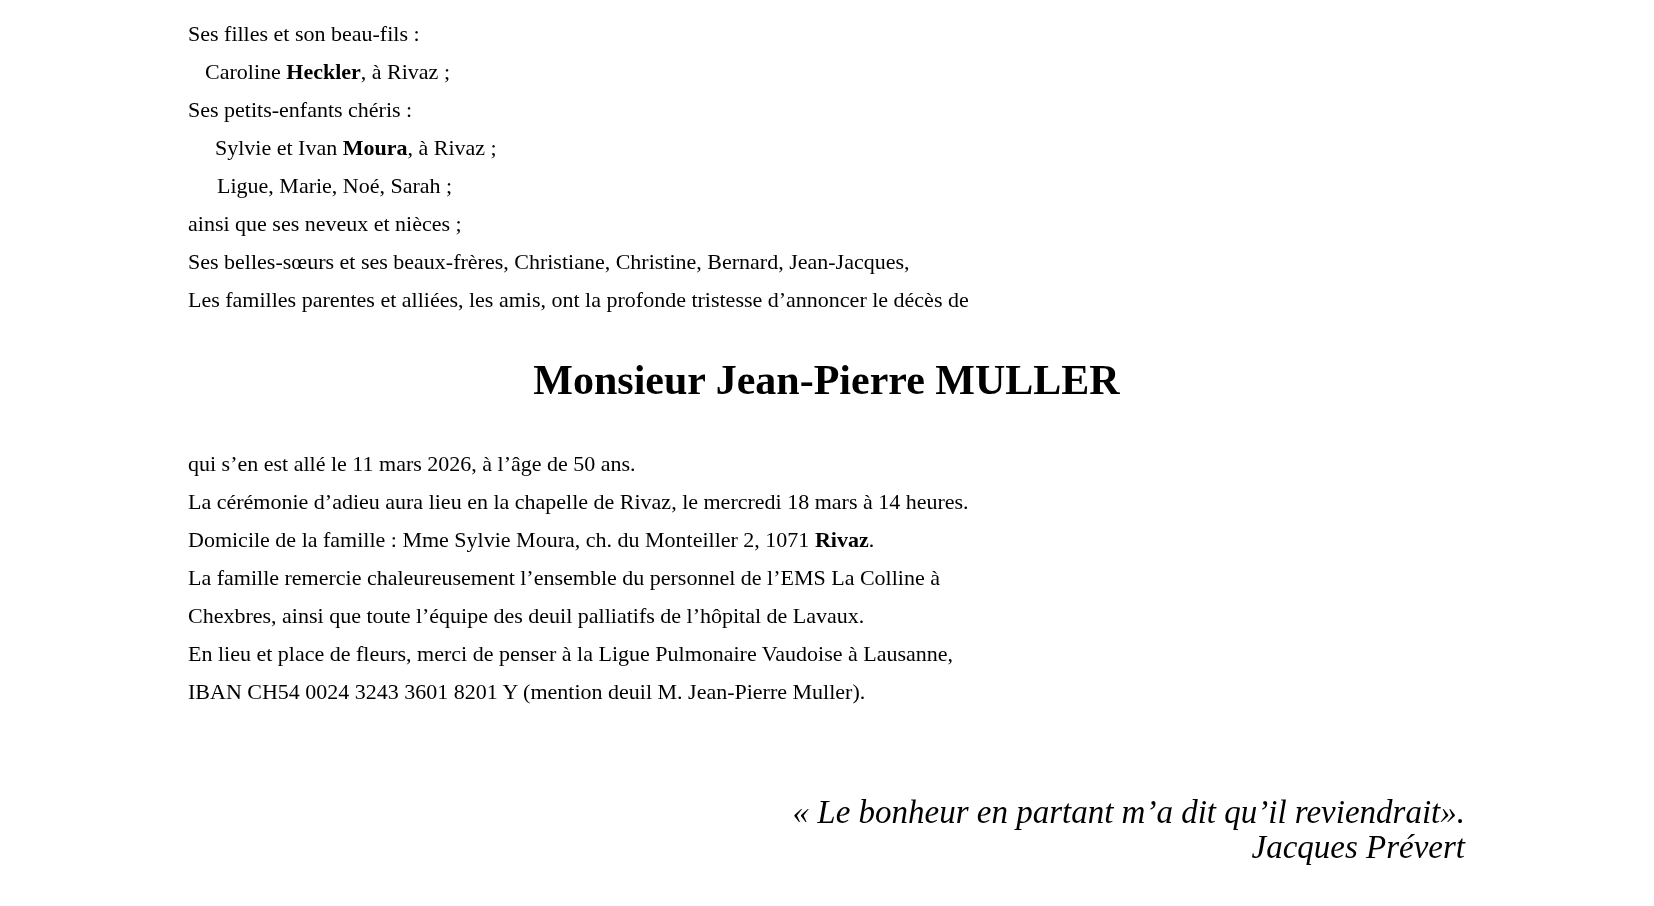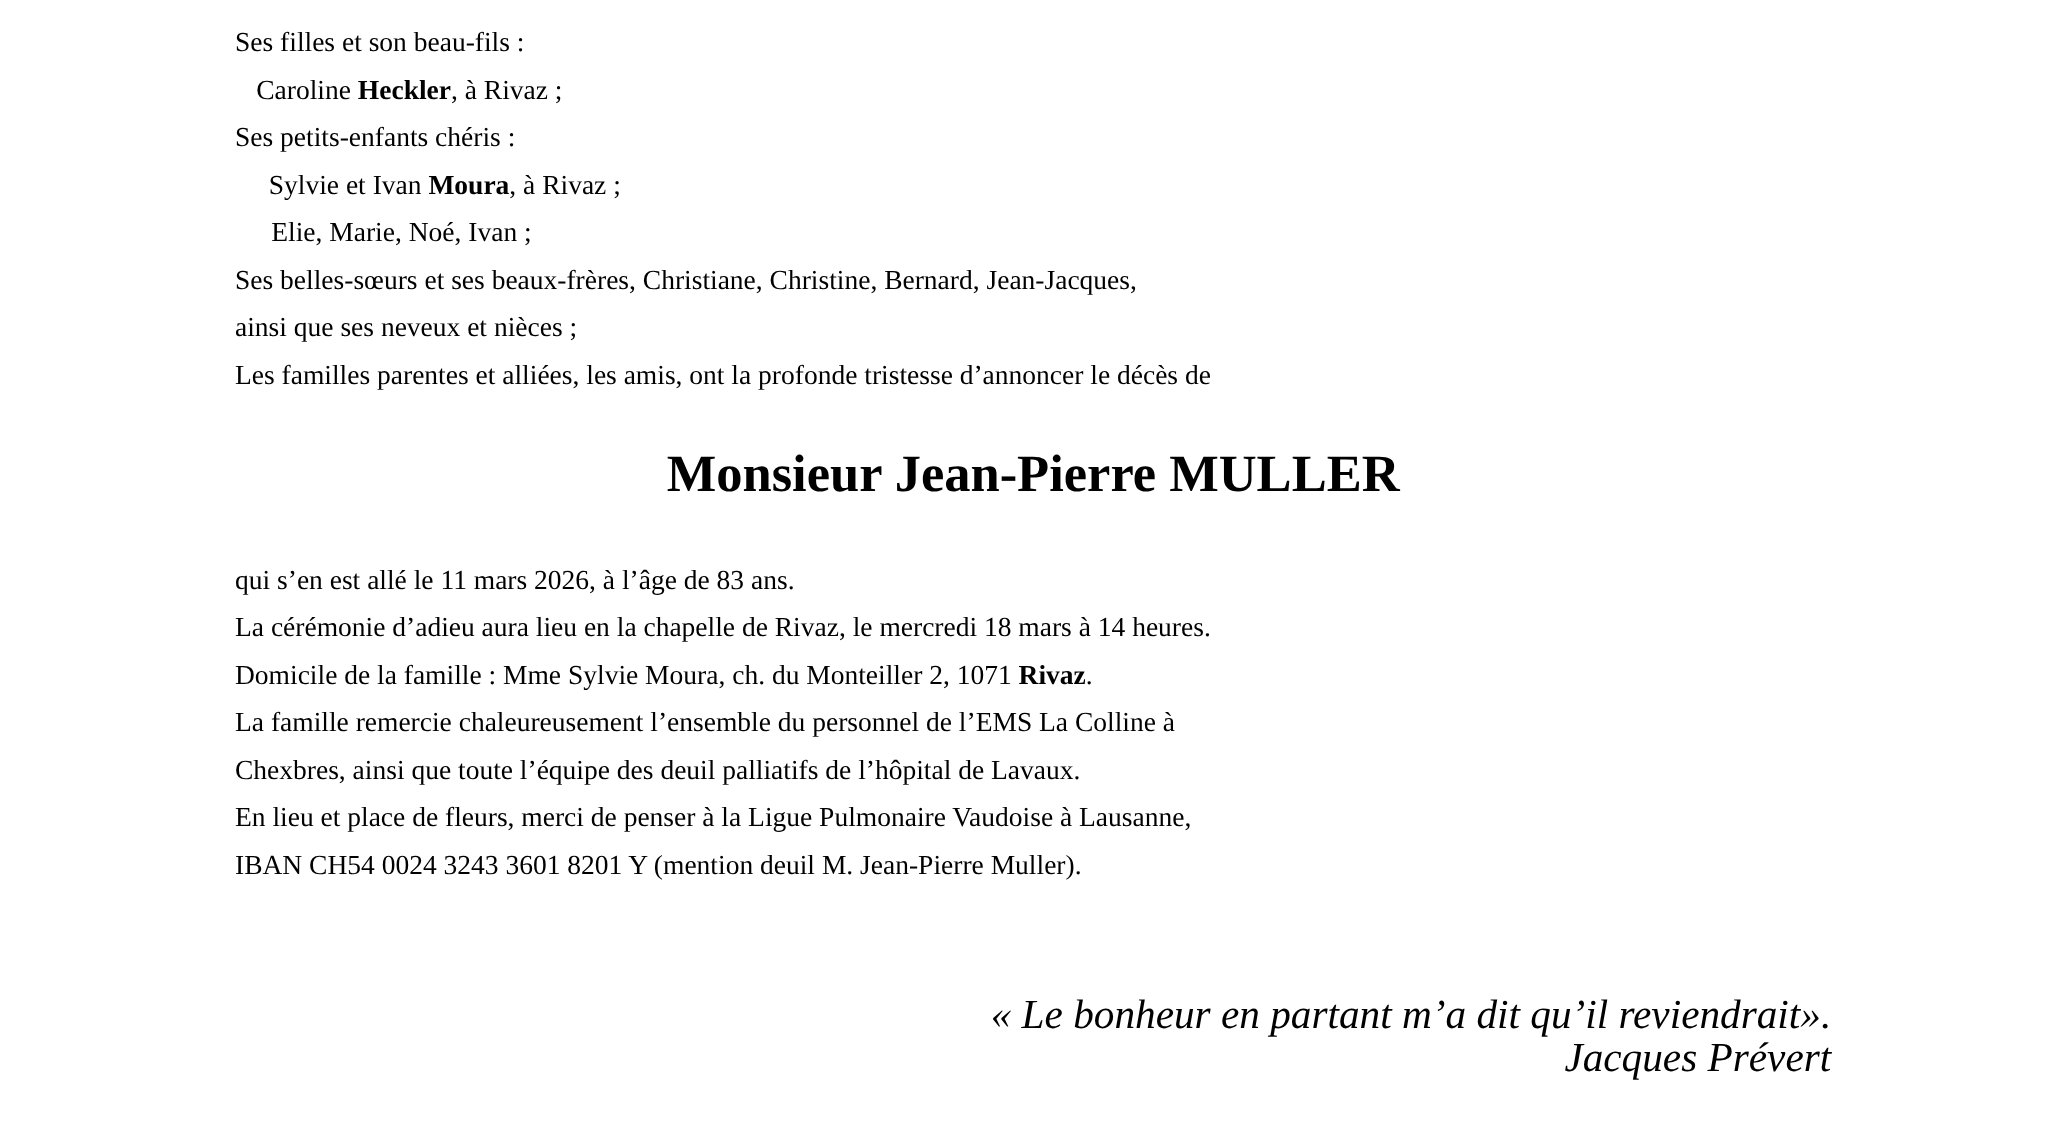--- a/index.html
+++ b/index.html
@@ -65,7 +65,7 @@
     <div class="line ind-a"><span>Caroline </span><span class="bold">Heckler</span><span>, à Rivaz ;</span></div>
     <div class="line">Ses petits-enfants chéris :</div>
     <div class="line ind-b"><span>Sylvie et Ivan </span><span class="bold">Moura</span><span>, à Rivaz ;</span></div>
-    <div class="line ind-c">Elie, Marie, Noé, Ivan ;</div>
+    <div class="line ind-c">Ligue, Marie, Noé, Sarah ;</div>
     <div class="line">Ses belles-sœurs et ses beaux-frères, Christiane, Christine, Bernard, Jean-Jacques,</div>
     <div class="line">ainsi que ses neveux et nièces ;</div>
     <div class="line">Les familles parentes et alliées, les amis, ont la profonde tristesse d’annoncer le décès de</div>

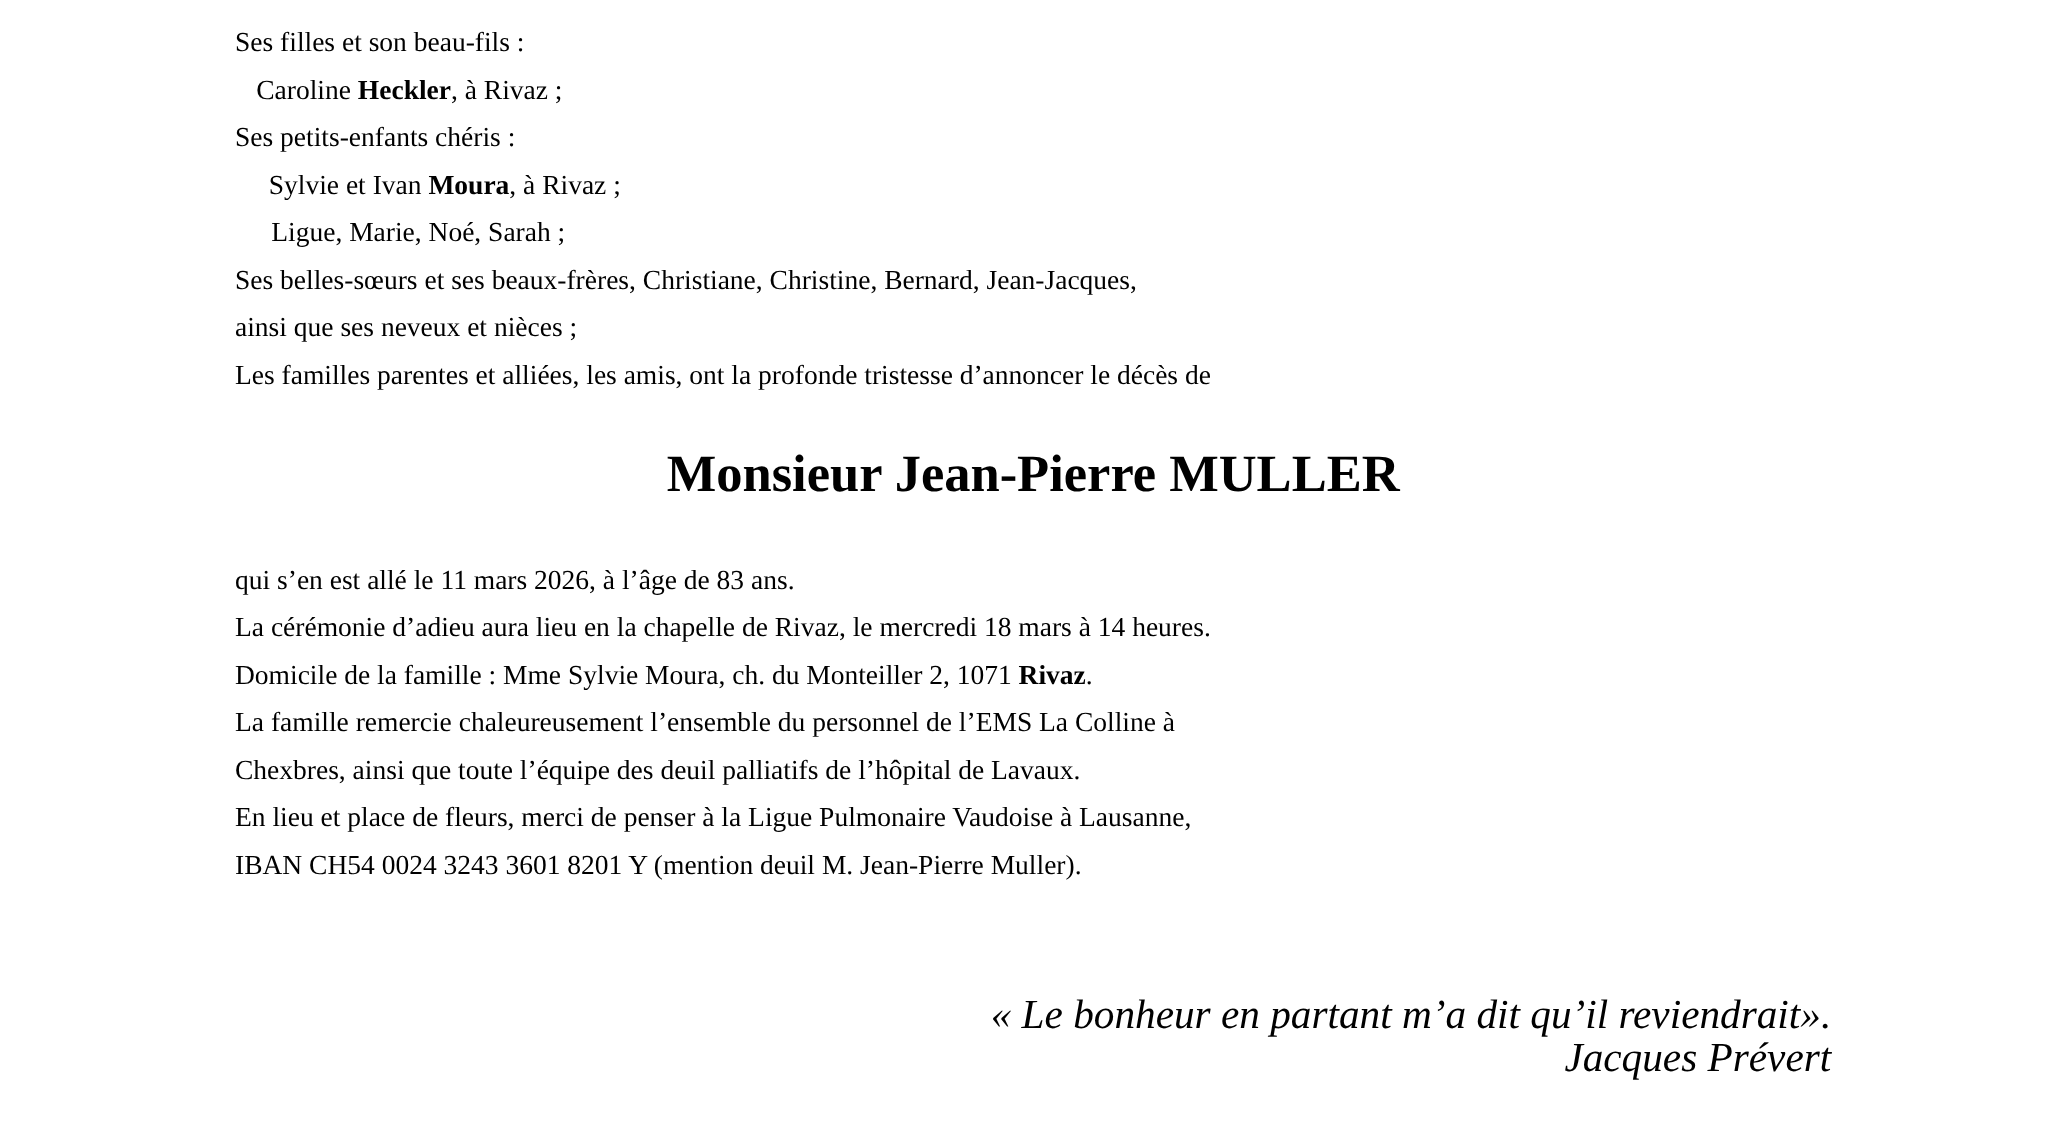--- a/index.html
+++ b/index.html
@@ -66,8 +66,8 @@
     <div class="line">Ses petits-enfants chéris :</div>
     <div class="line ind-b"><span>Sylvie et Ivan </span><span class="bold">Moura</span><span>, à Rivaz ;</span></div>
     <div class="line ind-c">Ligue, Marie, Noé, Sarah ;</div>
+    <div class="line">ainsi que ses neveux et nièces ;</div>
     <div class="line">Ses belles-sœurs et ses beaux-frères, Christiane, Christine, Bernard, Jean-Jacques,</div>
-    <div class="line">ainsi que ses neveux et nièces ;</div>
     <div class="line">Les familles parentes et alliées, les amis, ont la profonde tristesse d’annoncer le décès de</div>
   </div>
 

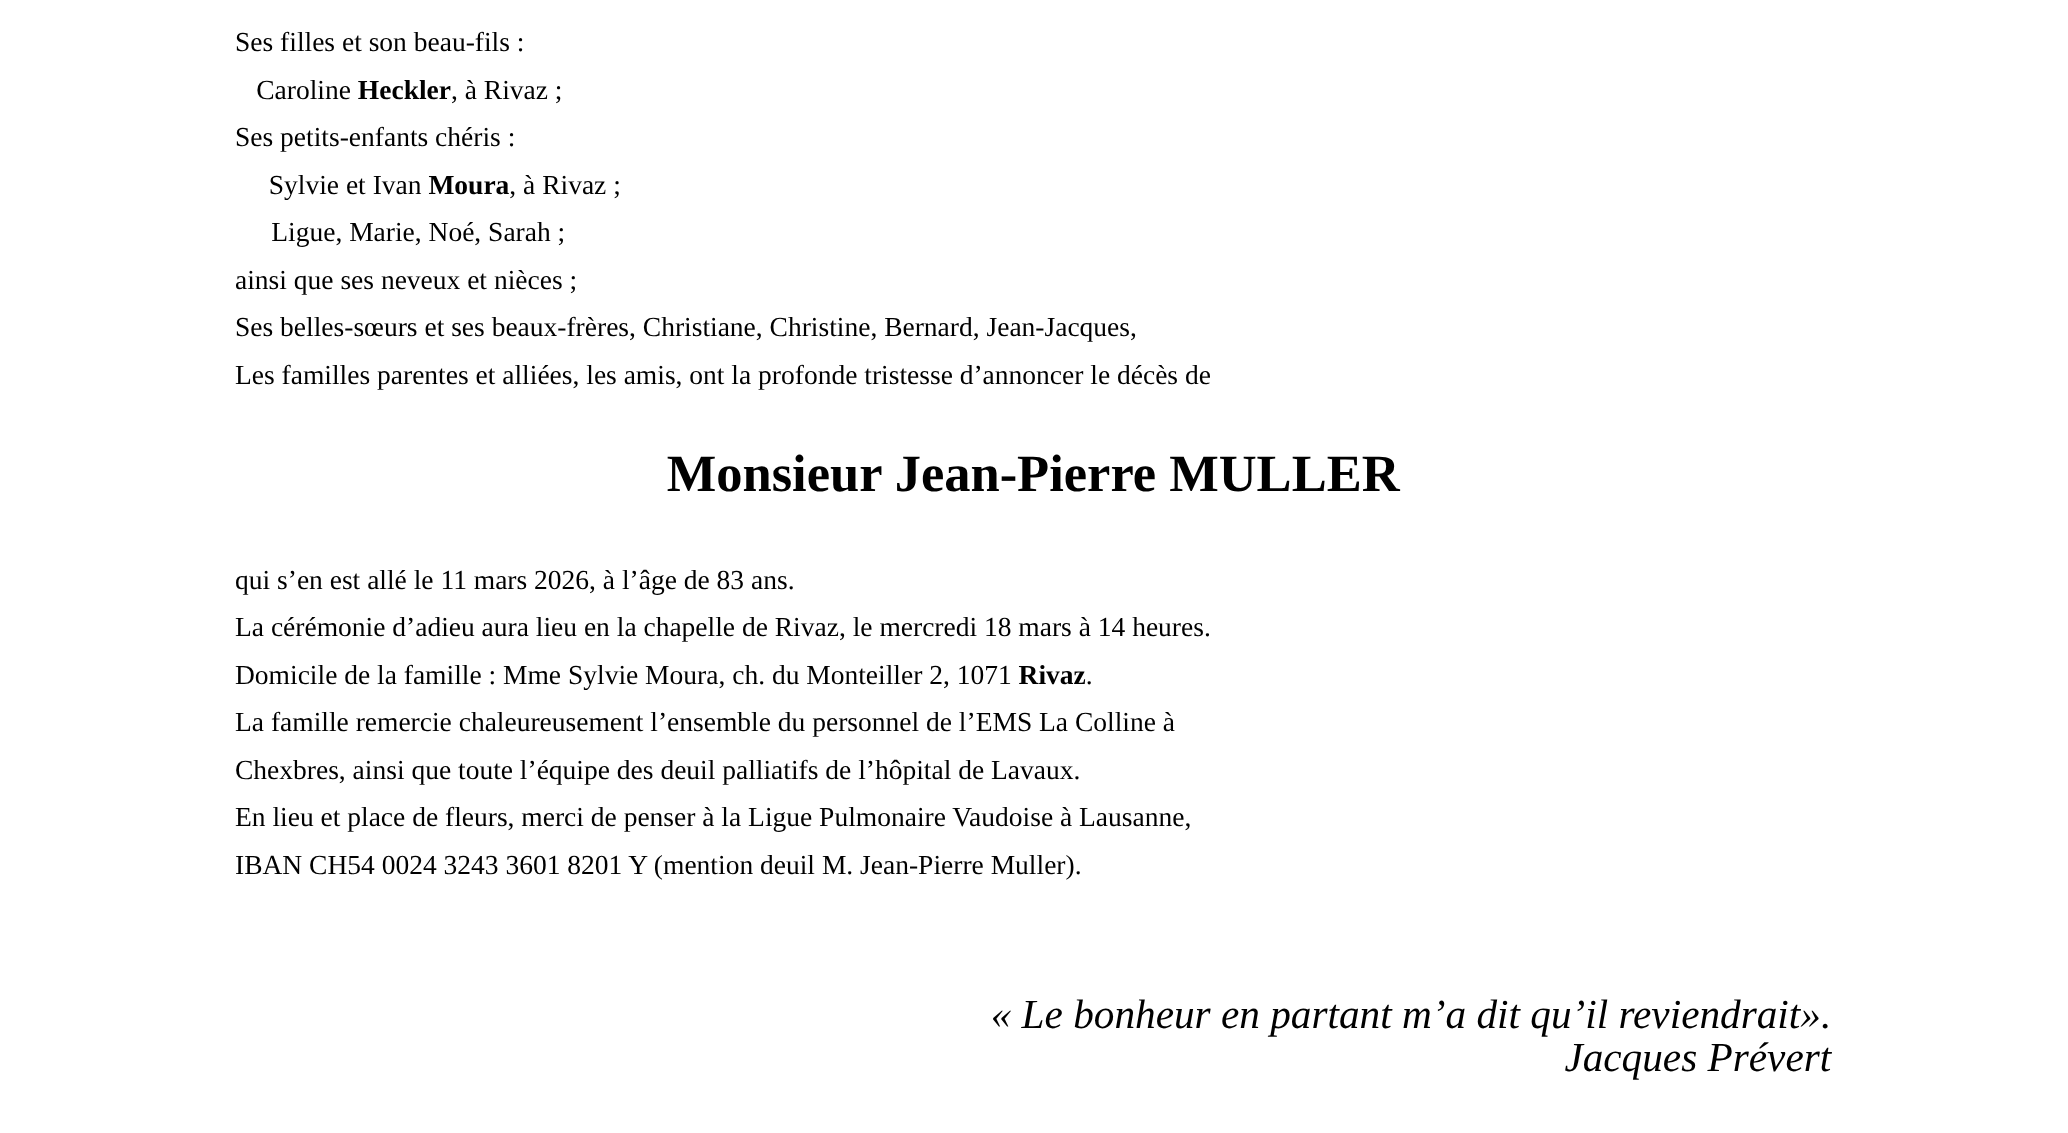--- a/index.html
+++ b/index.html
@@ -74,7 +74,7 @@
   <h1 class="col name-title">Monsieur Jean-Pierre MULLER</h1>
 
   <div class="col body-text details-block">
-    <div class="line">qui s’en est allé le 11 mars 2026, à l’âge de 83 ans.</div>
+    <div class="line">qui s’en est allé le 11 mars 2026, à l’âge de 50 ans.</div>
     <div class="line">La cérémonie d’adieu aura lieu en la chapelle de Rivaz, le mercredi 18 mars à 14 heures.</div>
     <div class="line"><span>Domicile de la famille : Mme Sylvie Moura, ch. du Monteiller 2, 1071 </span><span class="bold">Rivaz</span><span>.</span></div>
     <div class="line">La famille remercie chaleureusement l’ensemble du personnel de l’EMS La Colline à</div>

